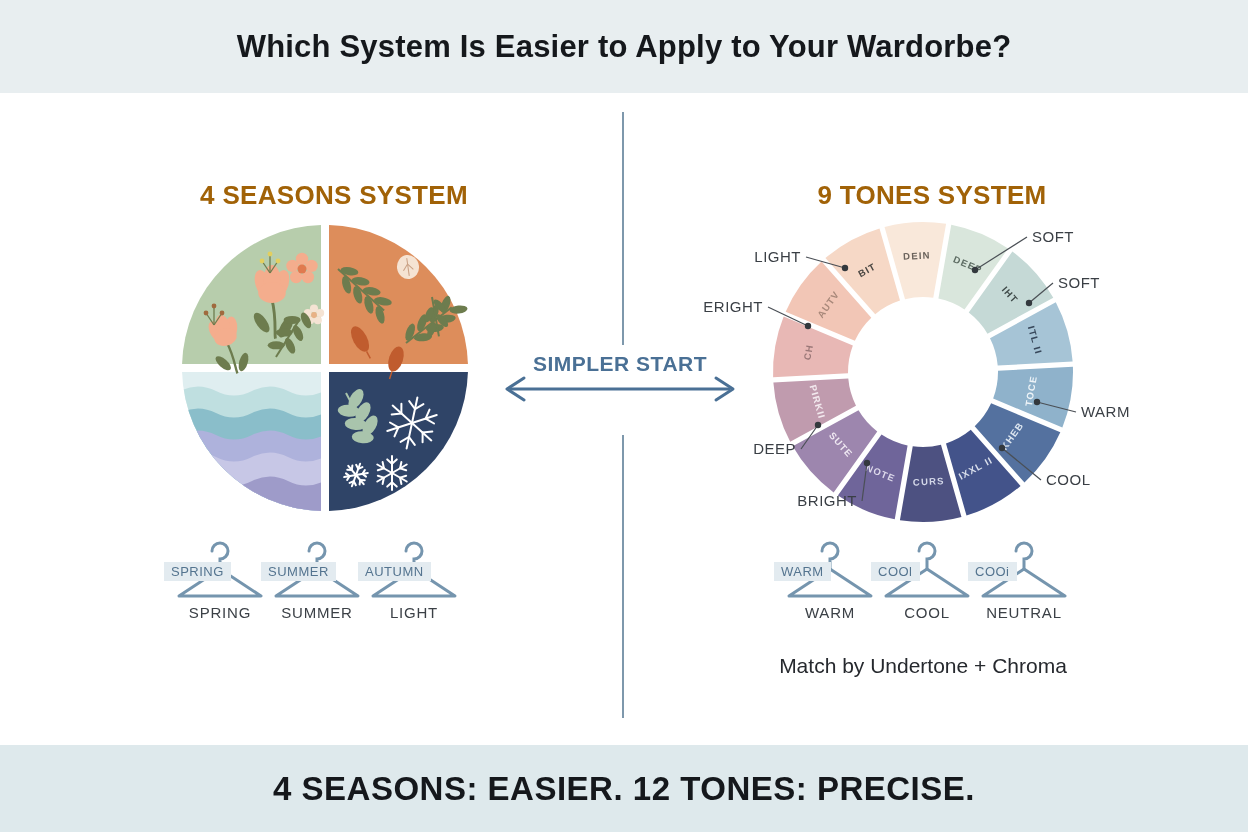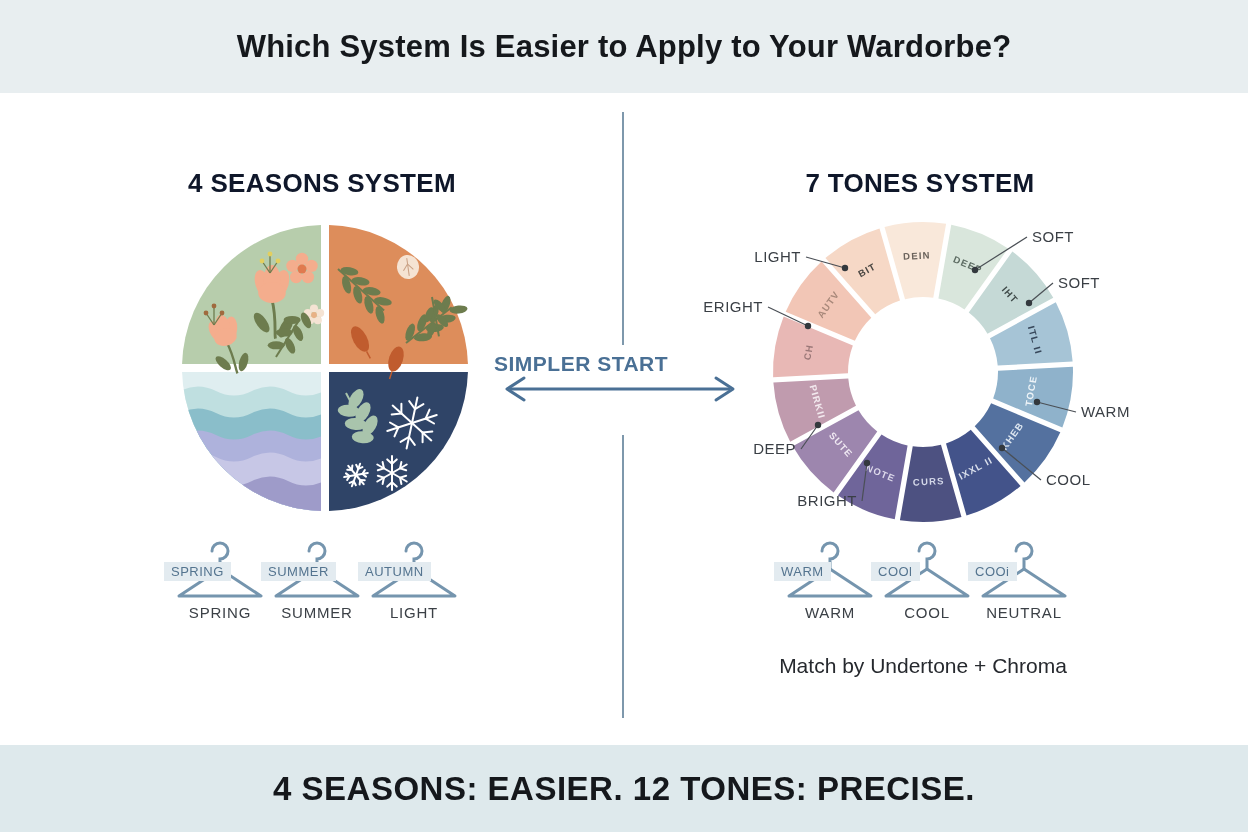--- a/index.html
+++ b/index.html
@@ -17,8 +17,8 @@
   .divider-top{top:112px;height:233px;}
   .divider-bottom{top:435px;height:283px;}
 
-  .panel-heading{position:absolute;margin:0;width:500px;text-align:center;
-    font-size:26px;font-weight:bold;color:#0f172a;letter-spacing:.3px;top:168px;}
+  .panel-heading{position:absolute;margin:12px;width:500px;text-align:center;
+    font-size:26px;font-weight:bold;color:#a16207;letter-spacing:.3px;top:168px;}
   .left-heading{left:72px;}
   .right-heading{left:670px;}
 

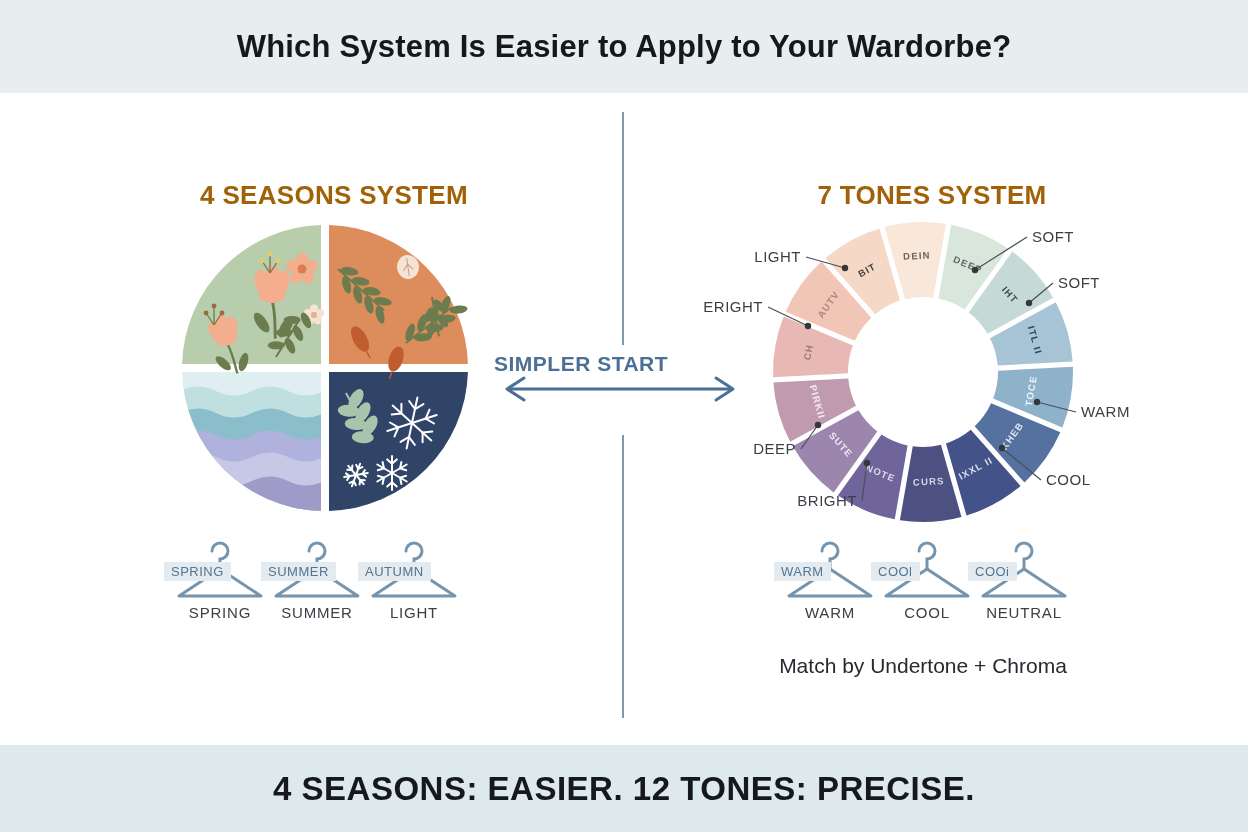--- a/index.html
+++ b/index.html
@@ -59,7 +59,7 @@
   <div class="divider divider-bottom"></div>
 
   <h2 class="panel-heading left-heading">4 SEASONS SYSTEM</h2>
-  <h2 class="panel-heading right-heading">7 TONES SYSTEM</h2>
+  <h2 class="panel-heading right-heading">9 TONES SYSTEM</h2>
 
   <svg id="seasons-pie" width="290" height="290" viewBox="0 0 290 290">
       <path d="M141,141 L141,2.06 A143,143 0 0 0 2.06,141 Z" fill="#b7cdac"></path>

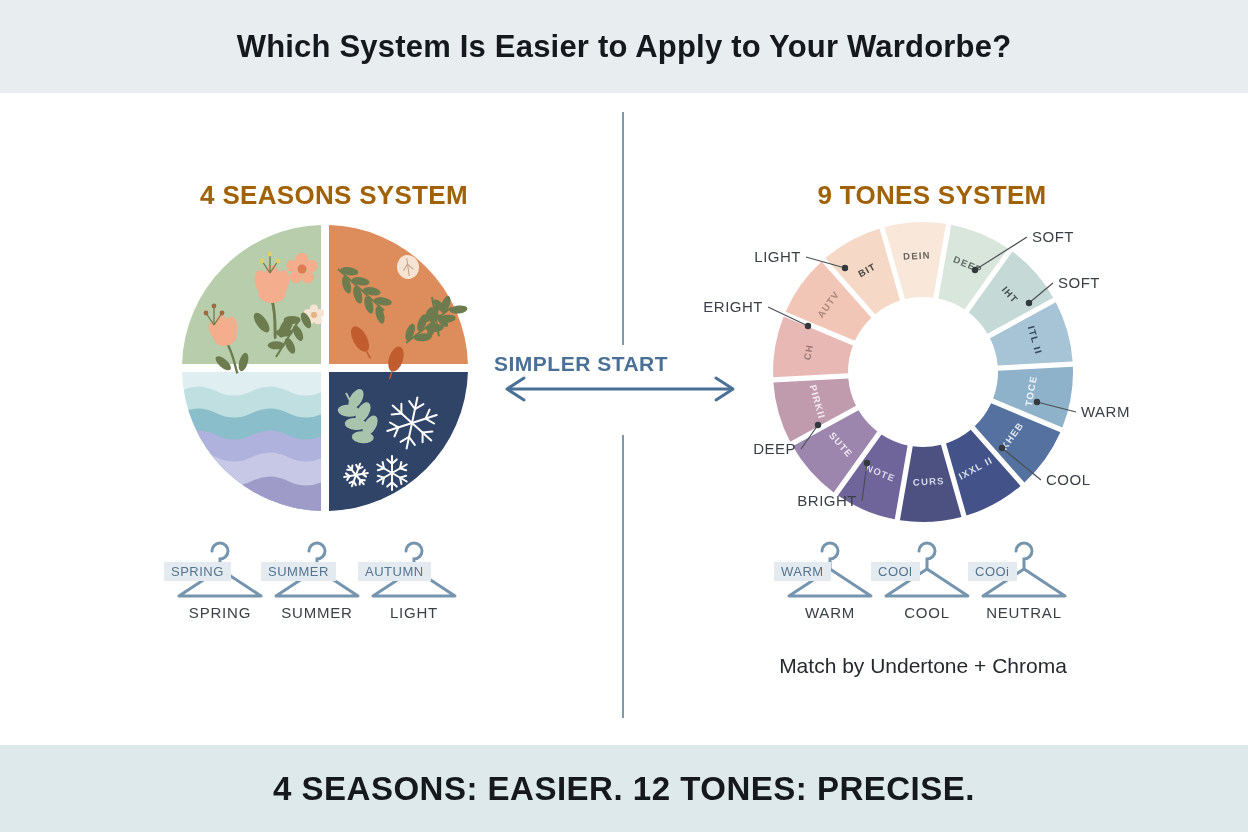--- a/index.html
+++ b/index.html
@@ -25,7 +25,7 @@
   #seasons-pie{position:absolute;left:180px;top:223px;}
   #tones-wheel{position:absolute;left:700px;top:210px;}
 
-  .note-top,.note-bottom{position:absolute;left:494px;width:252px;
+  .note-top,.note-bottom{position:absolute;left:494px;width:252px;text-align:center;
     font-size:21px;font-weight:bold;color:#4a7095;letter-spacing:.5px;}
   .note-top{top:352px;}
   .note-bottom{top:401px;}

